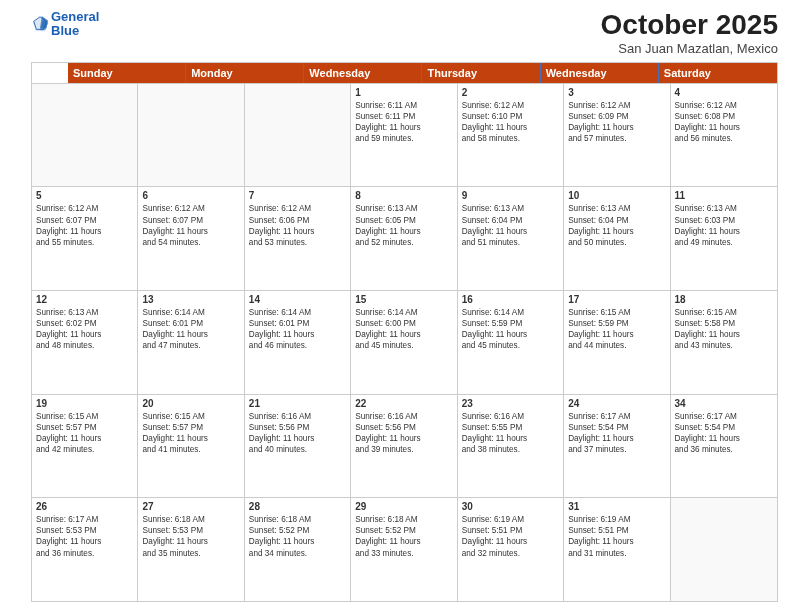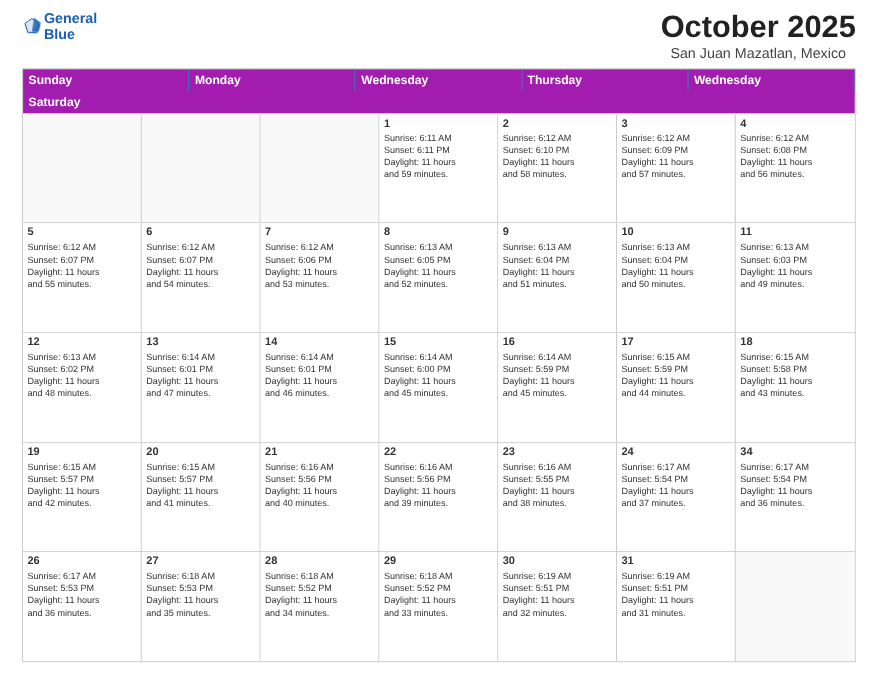--- a/index.html
+++ b/index.html
@@ -16,7 +16,7 @@
       background: #fff;
       display: flex;
       flex-direction: column;
-      padding: 10px 14px 10px 20px;
+      padding: 10px 14px 10px 31px;
     }
     .header {
       display: flex;

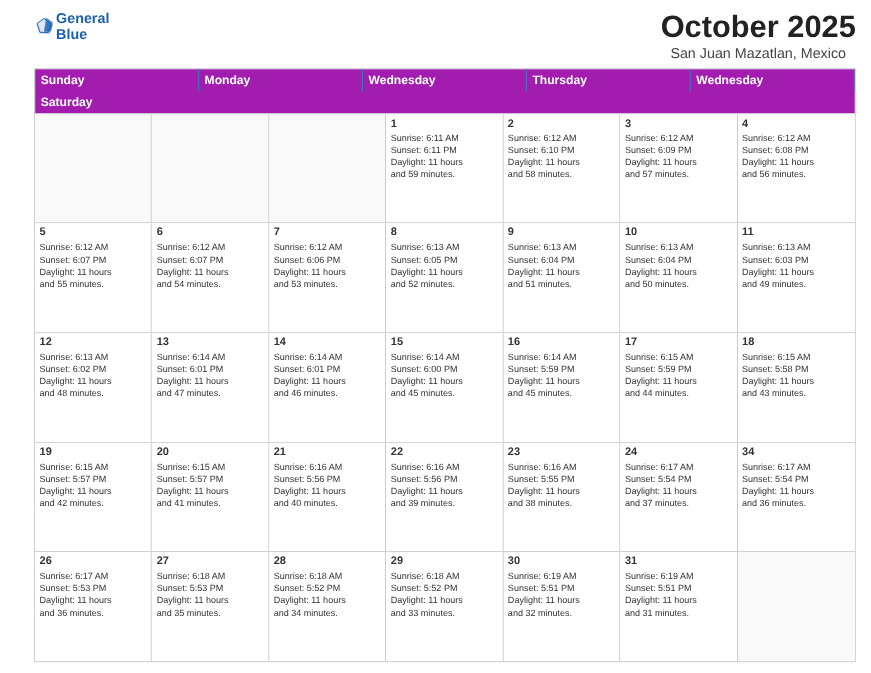--- a/index.html
+++ b/index.html
@@ -43,7 +43,7 @@
       height: 18px;
     }
     .title-block {
-      text-align: center;
+      text-align: right;
     }
     .month-title {
       font-size: 28px;

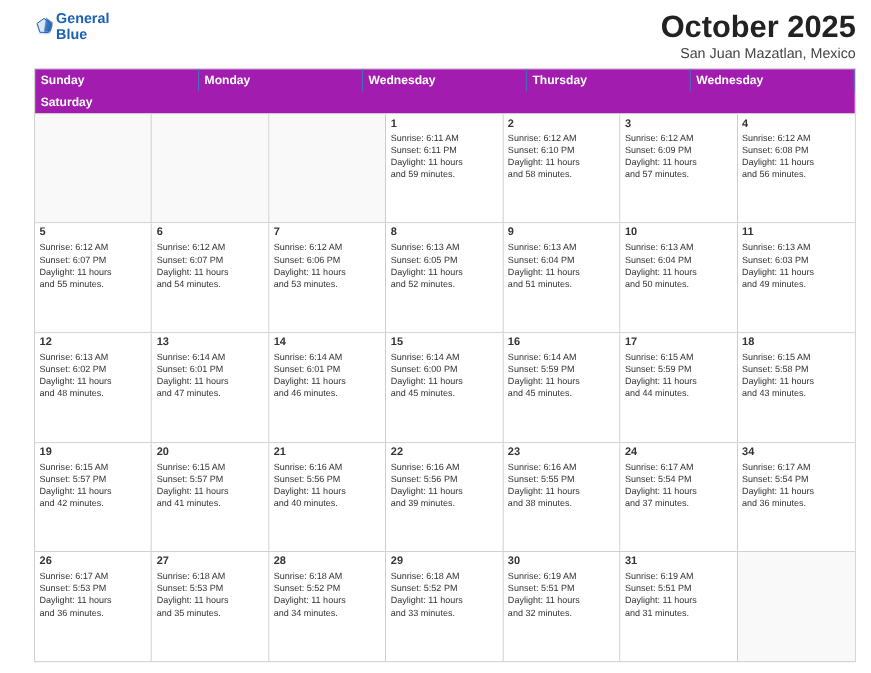--- a/index.html
+++ b/index.html
@@ -63,8 +63,9 @@
     }
     .cal-header {
       display: grid;
-      grid-template-columns: repeat(5, 1fr);
-      background: #a21caf;
+      grid-template-columns: repeat(6, 1fr);
+      background: #c2410c;
+      margin-left: 36px;
     }
     .cal-header-cell {
       color: #fff;

